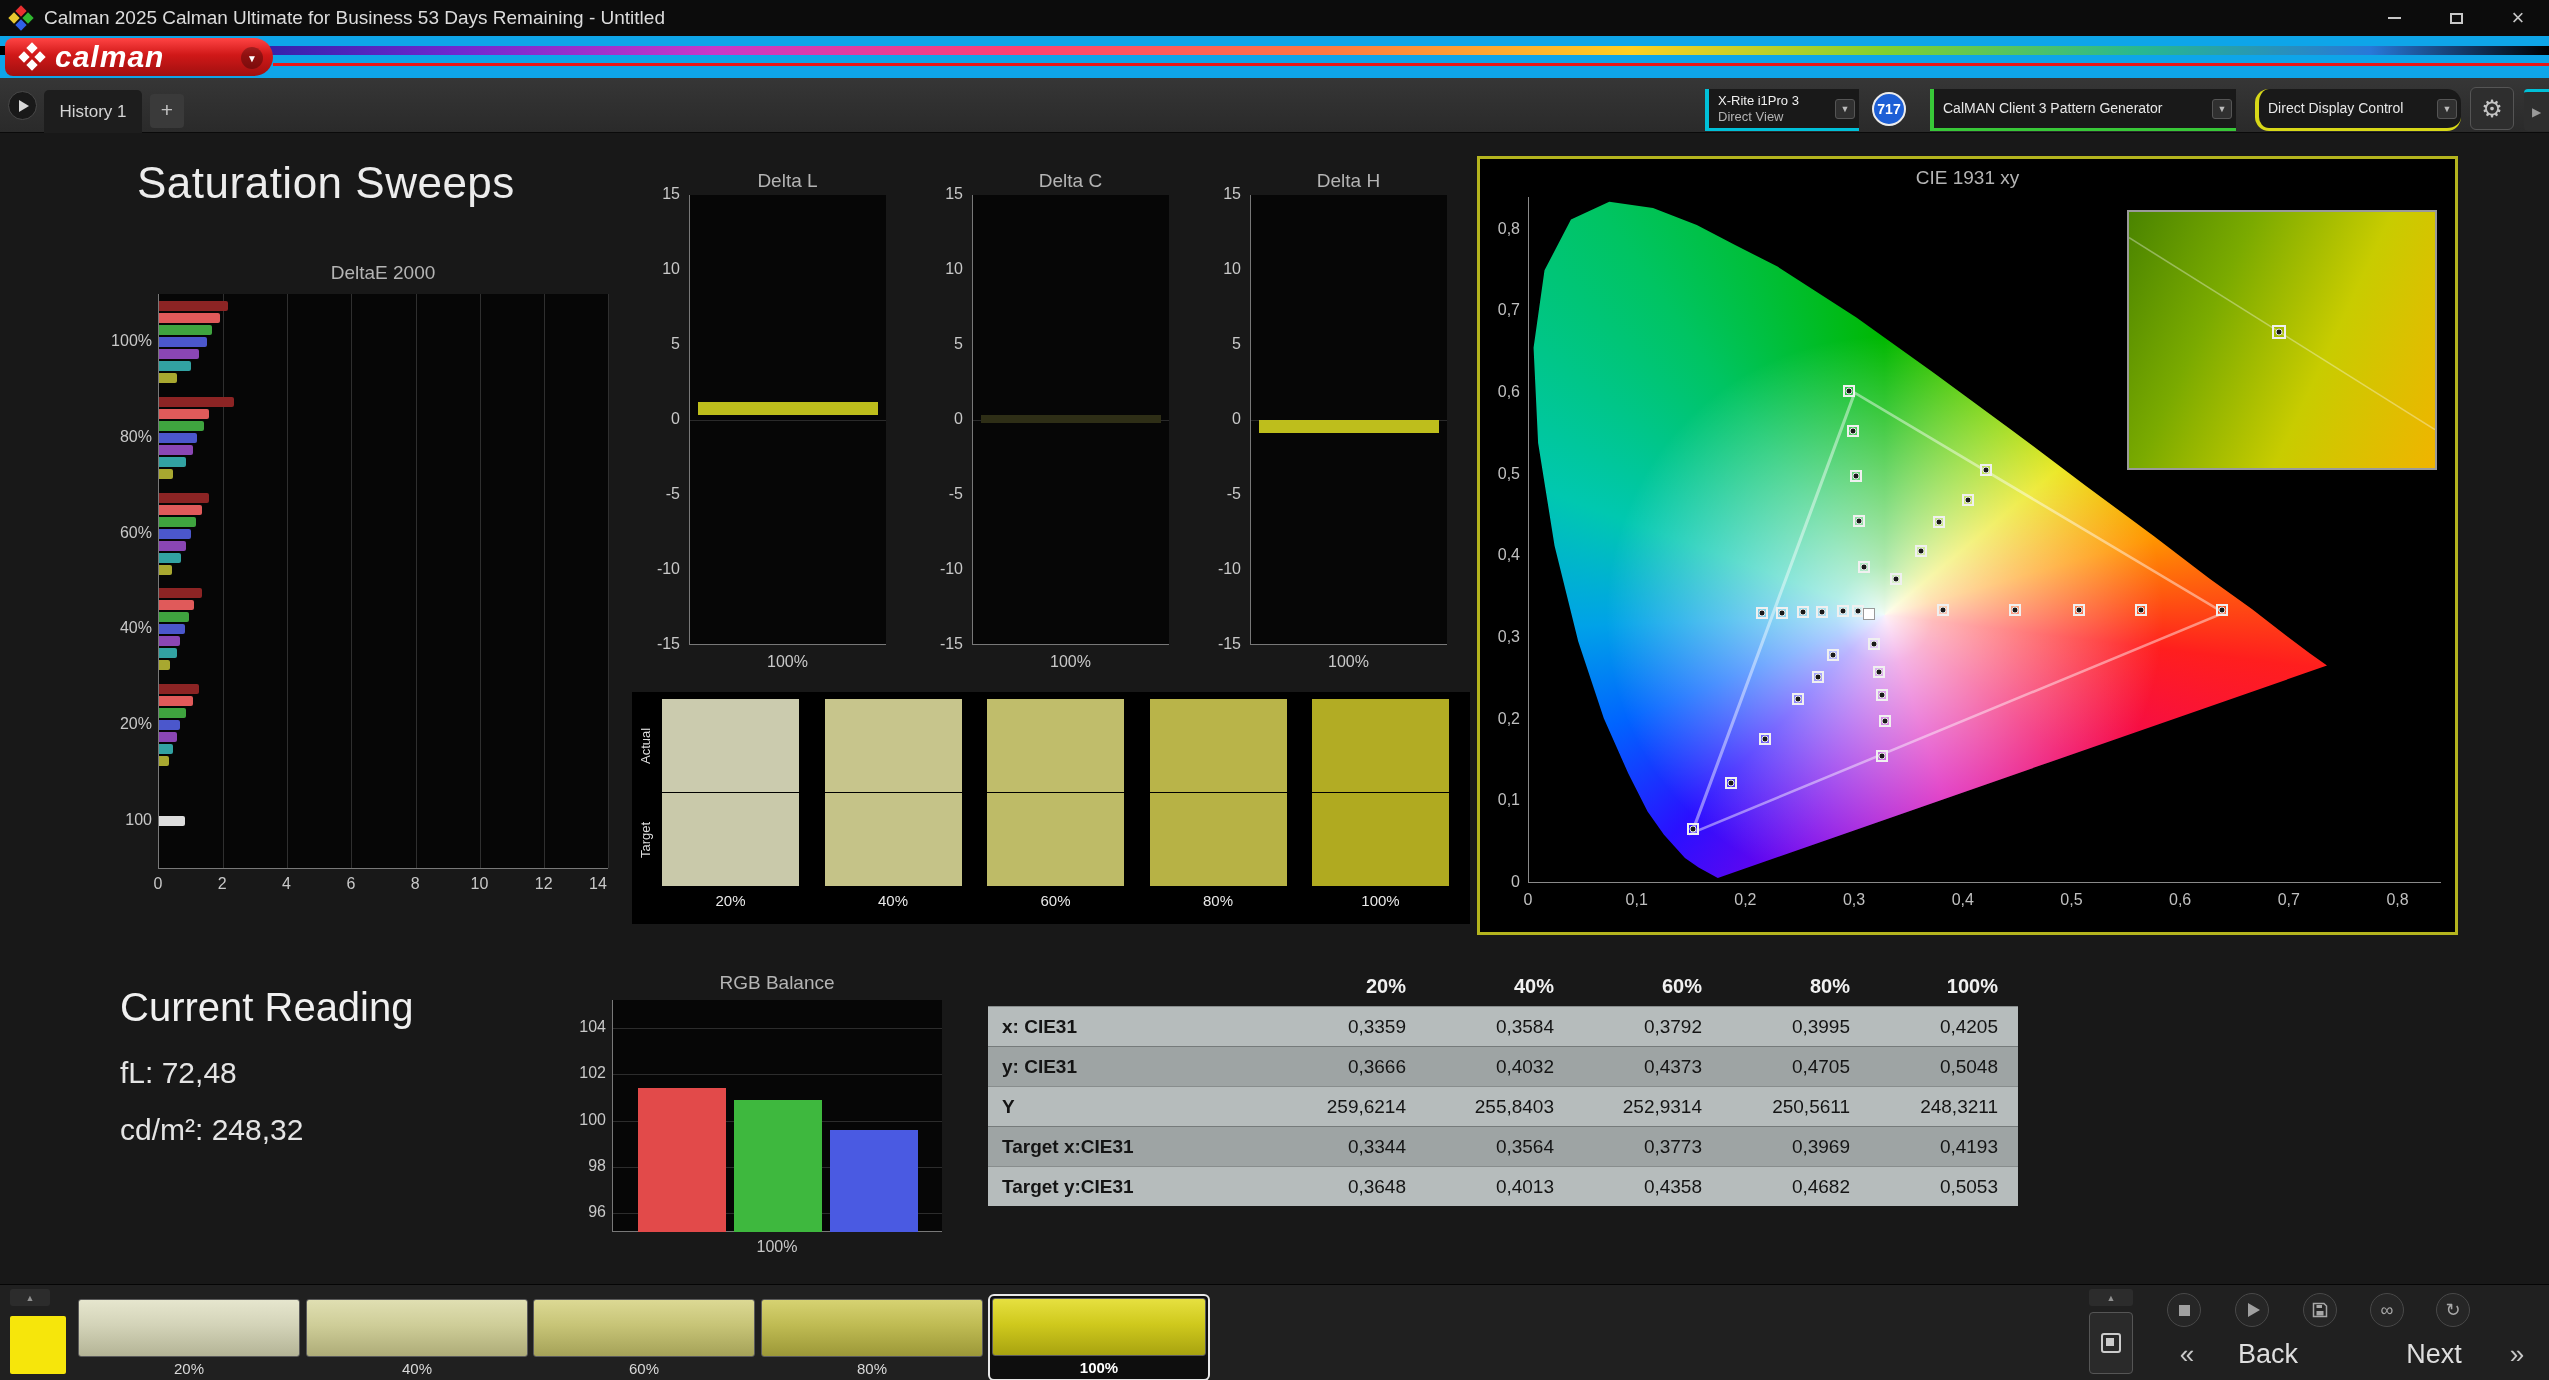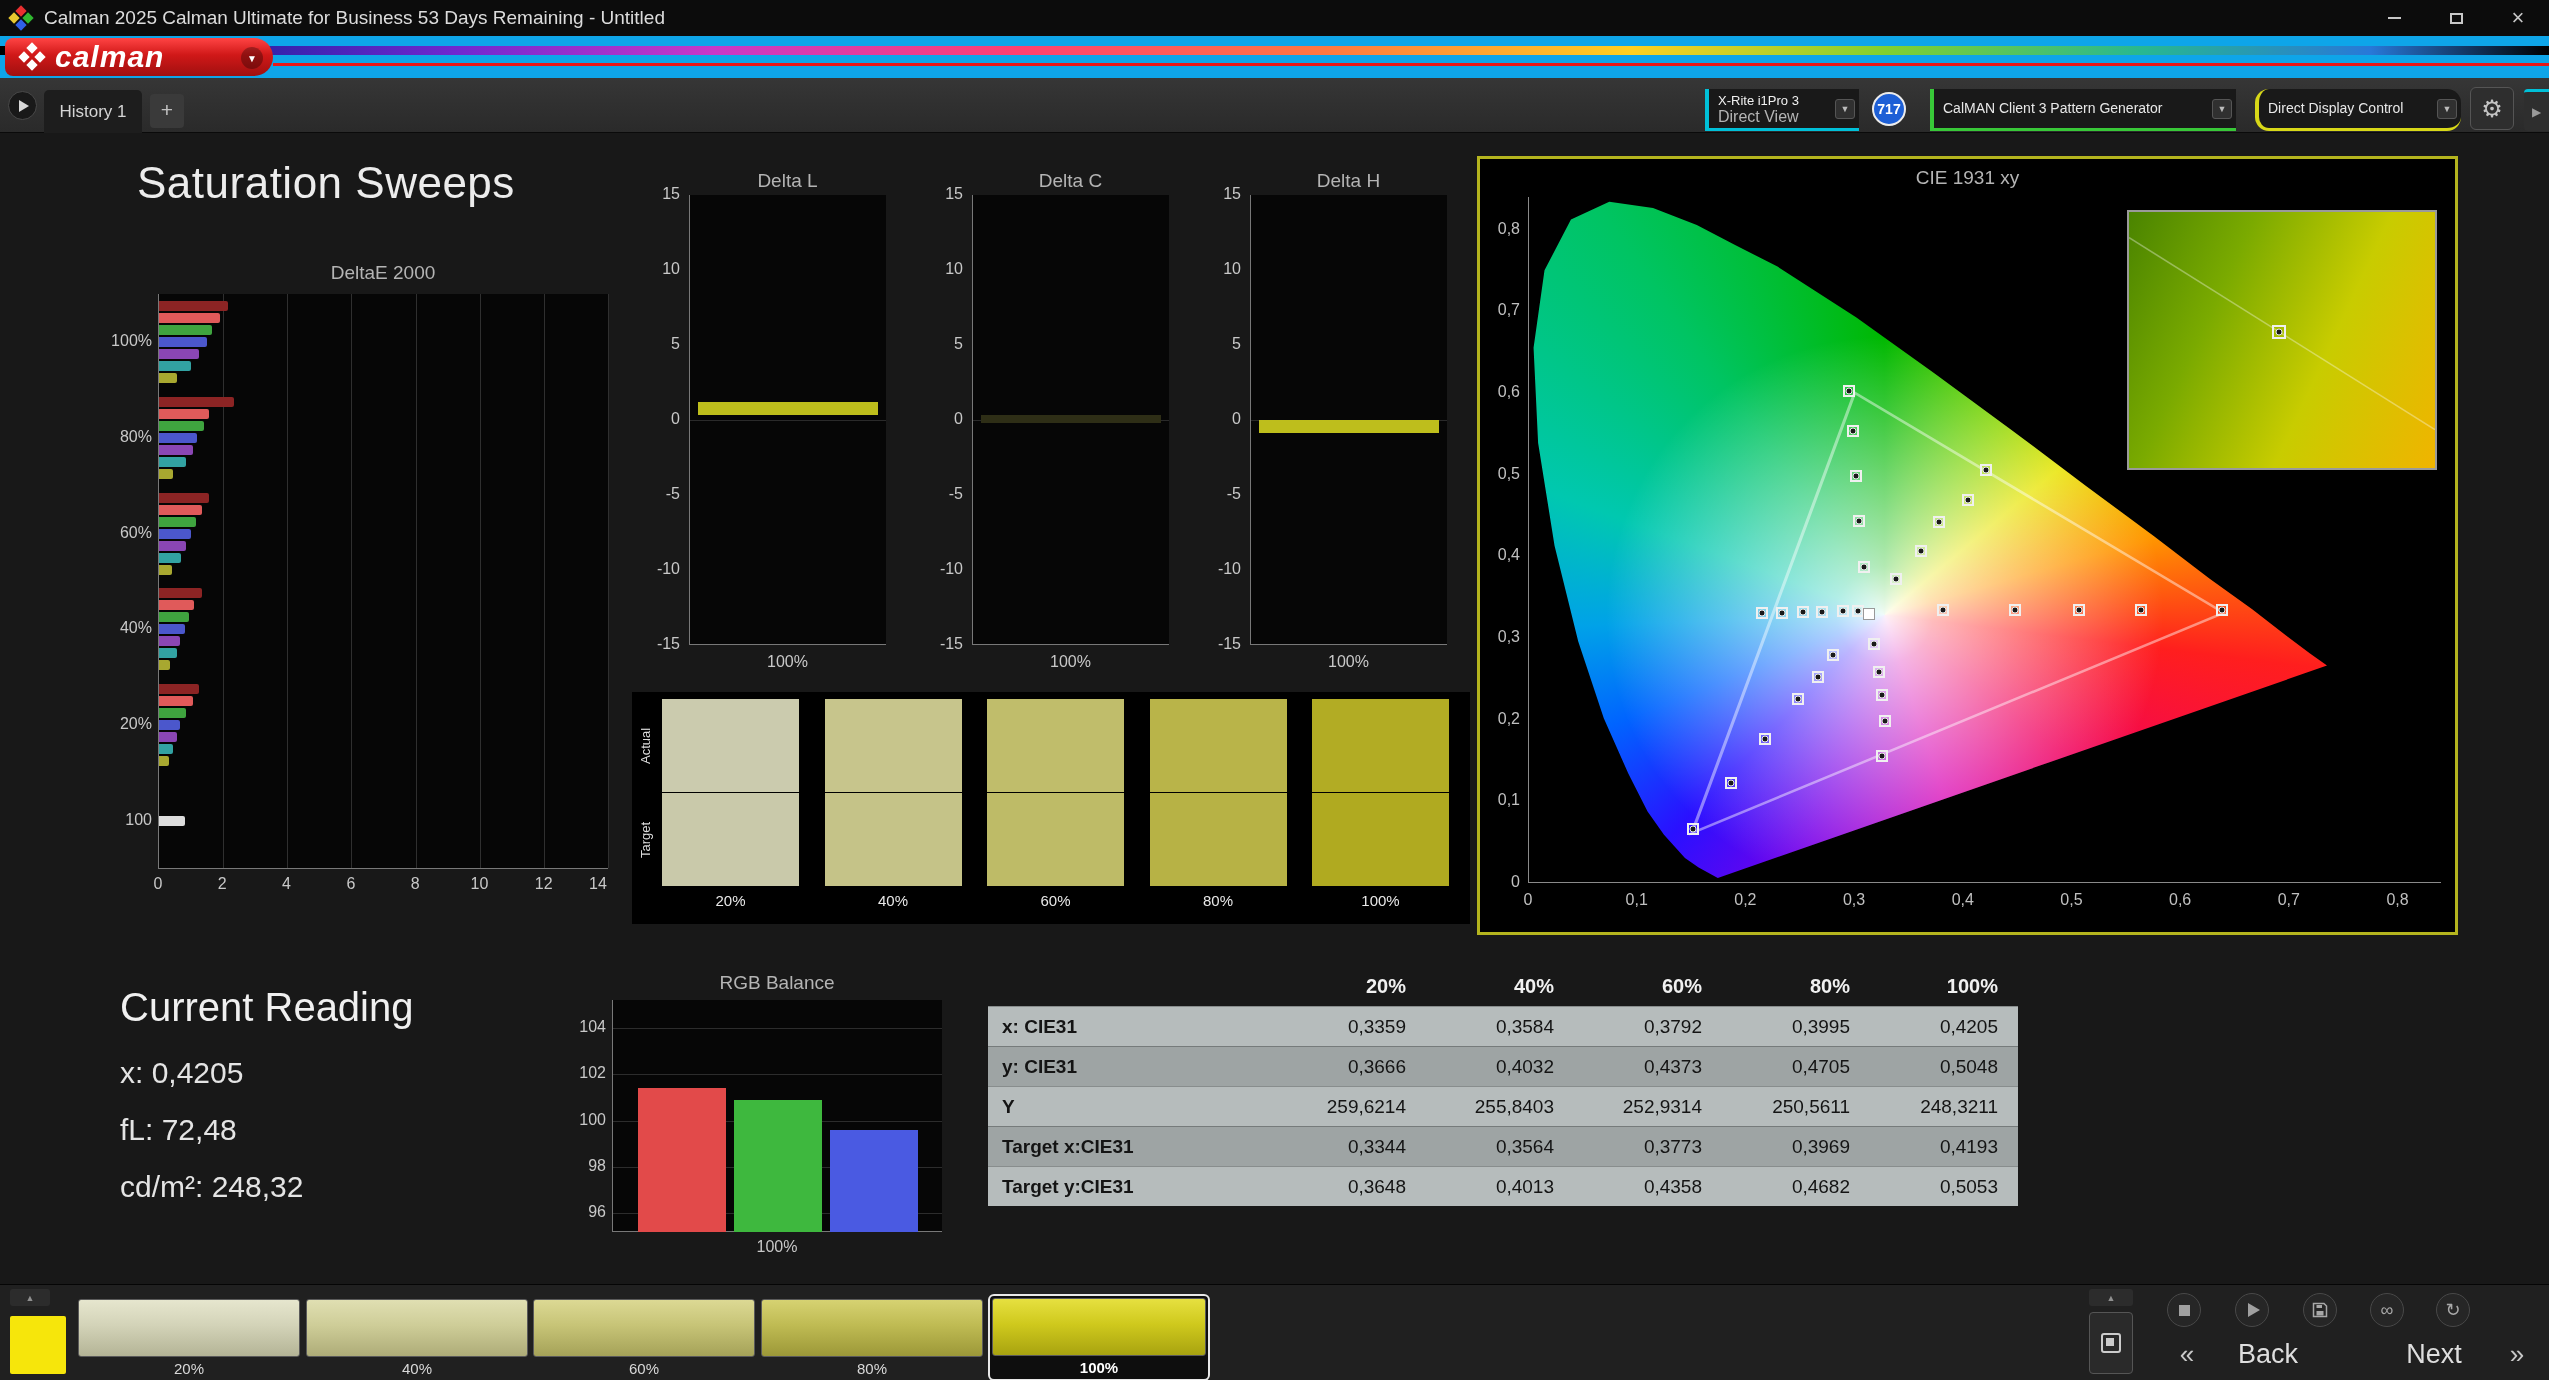--- a/index.html
+++ b/index.html
@@ -41,7 +41,7 @@
     color:#bbb;font-size:9px;display:flex;align-items:center;justify-content:center;}
   .dev-meter{left:1705px;width:154px;border-color:#00c0d8;padding:4px 26px 0 9px;}
   .dev-meter .l1{font-size:13px;line-height:16px;color:#f0f0f0;white-space:nowrap;}
-  .dev-meter .l2{font-size:16px;line-height:15px;color:#b4b4b4;white-space:nowrap;}
+  .dev-meter .l2{font-size:13px;line-height:15px;color:#b4b4b4;white-space:nowrap;}
   .count-badge{position:absolute;left:1872px;top:14px;width:34px;height:34px;border-radius:50%;background:#1d5fd6;border:2px solid #ececec;
     color:#fff;font-size:14px;font-weight:bold;display:flex;align-items:center;justify-content:center;}
   .dev-pg{left:1930px;width:306px;border-color:#38c838;padding:0 26px 0 9px;font-size:14px;line-height:38px;white-space:nowrap;}

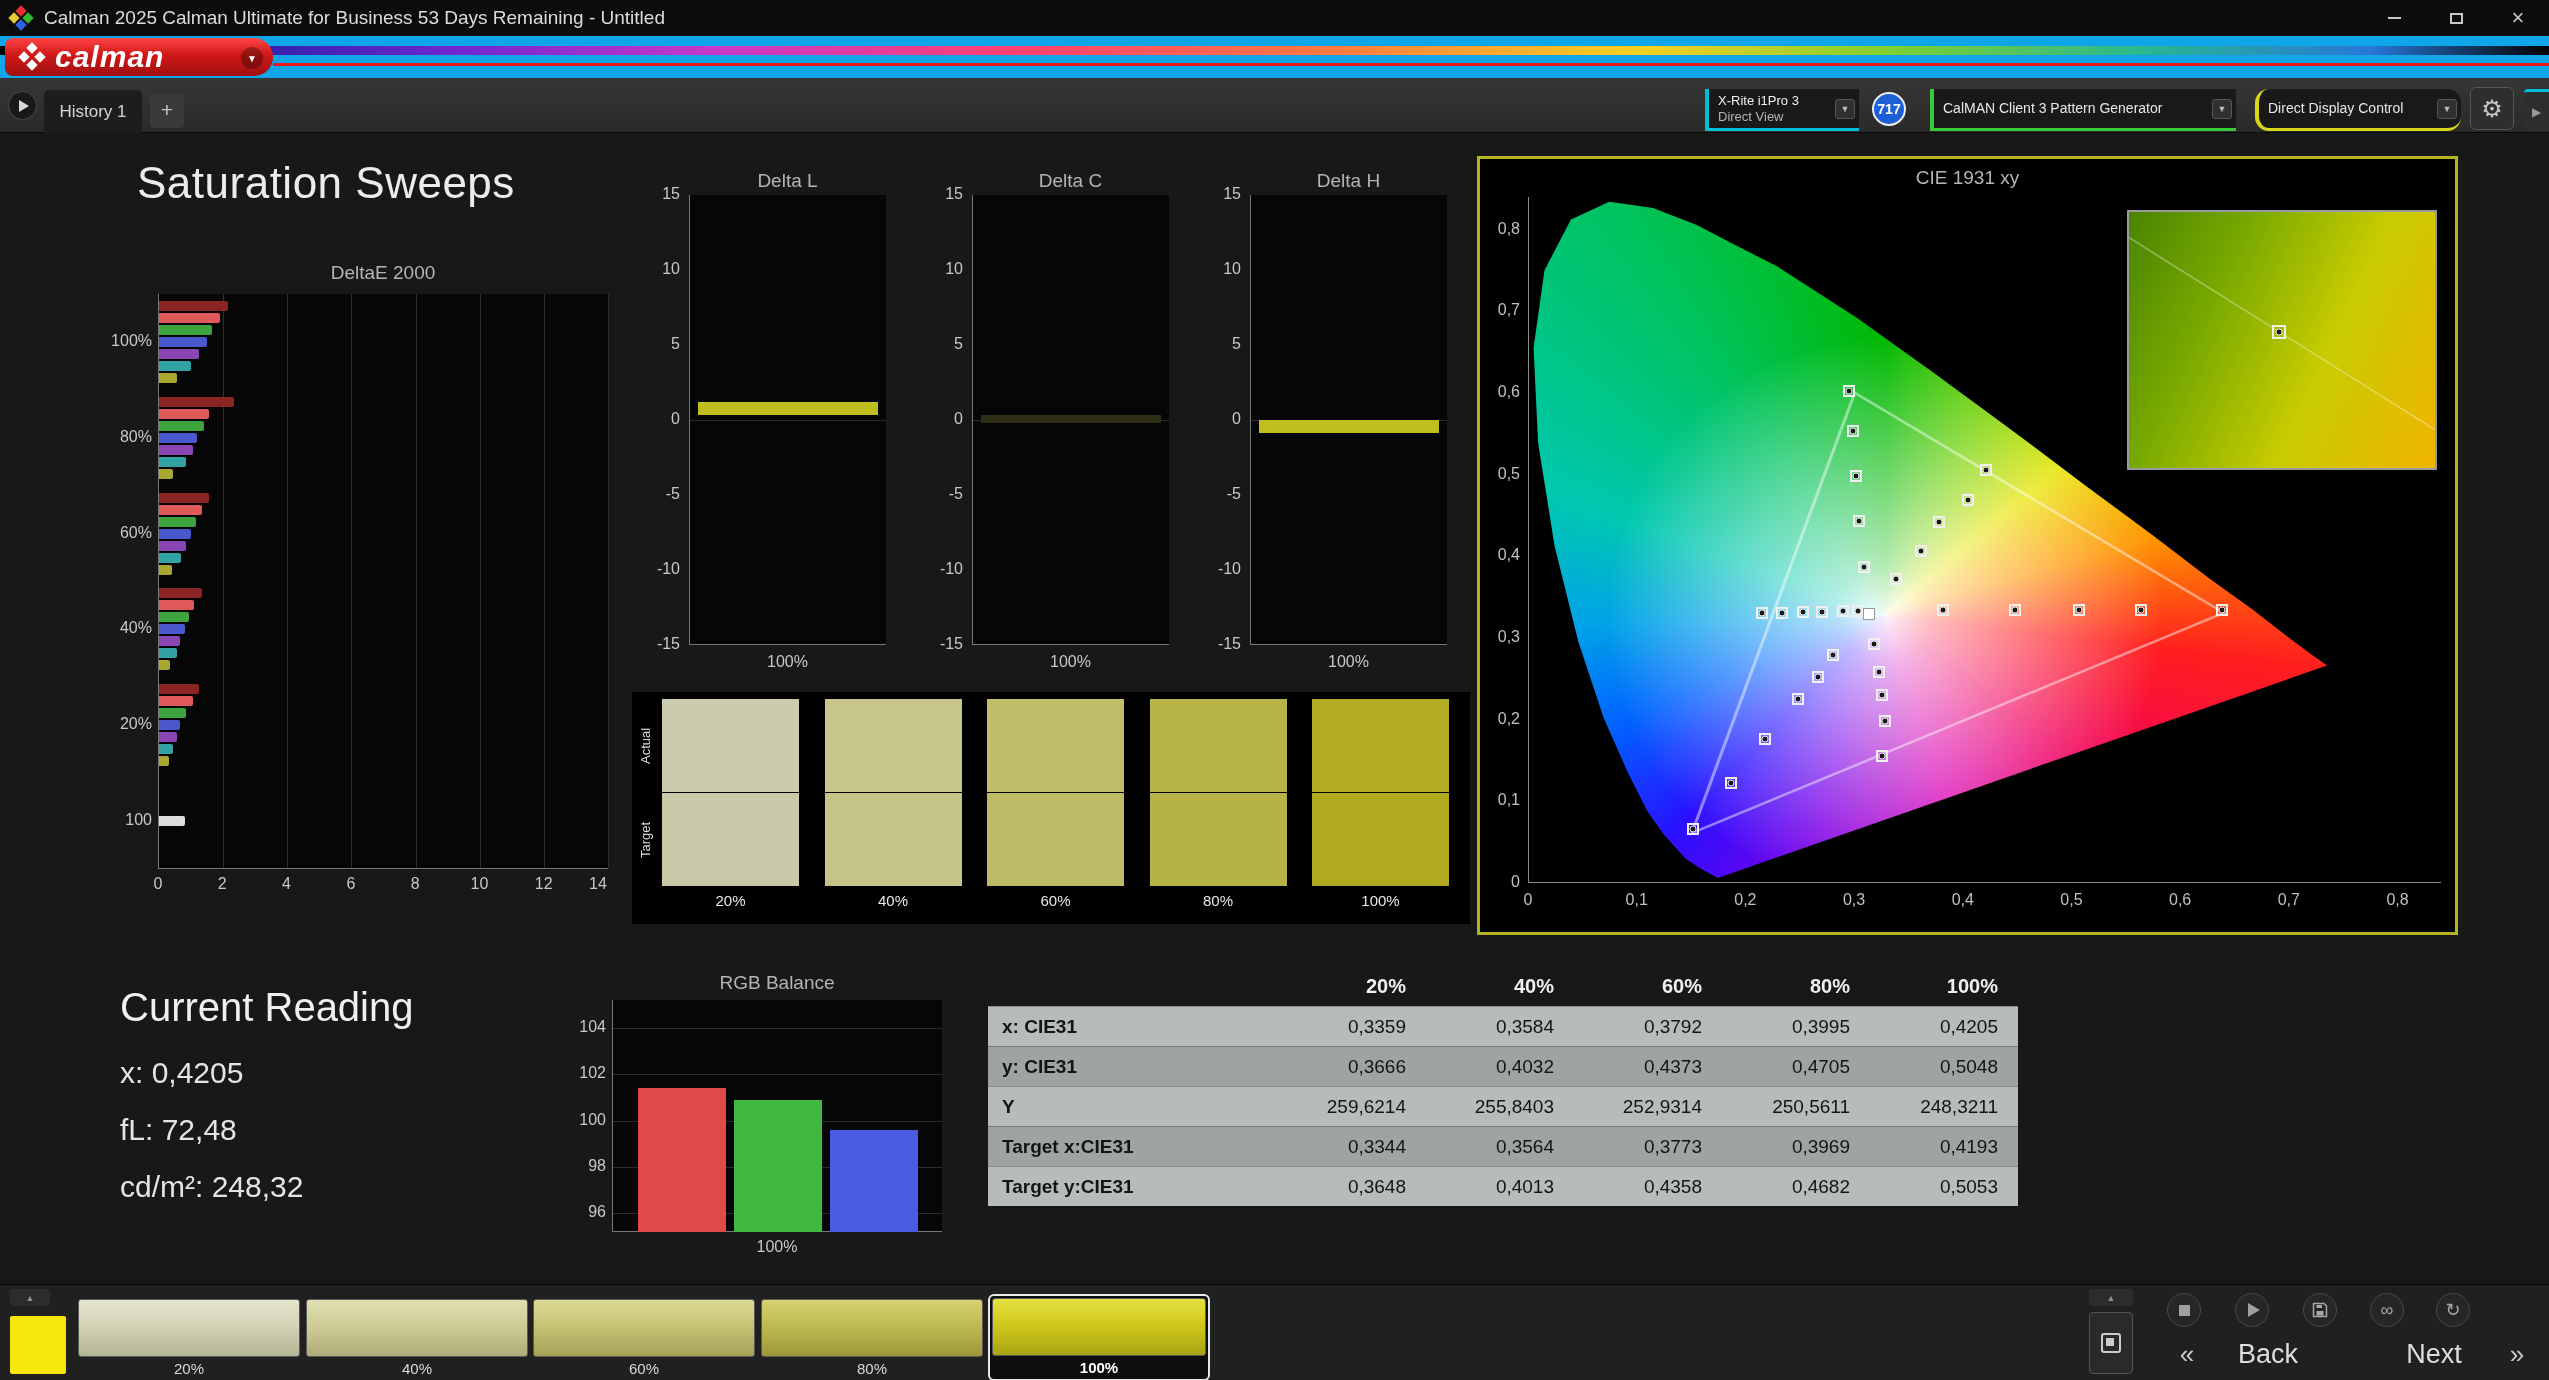--- a/index.html
+++ b/index.html
@@ -464,7 +464,6 @@
 
   <div class="cur-read">
     <div class="cr-title">Current Reading</div>
-    <div class="cr-line">x: 0,4205</div>
     <div class="cr-line">fL: 72,48</div>
     <div class="cr-line">cd/m²: 248,32</div>
   </div>

